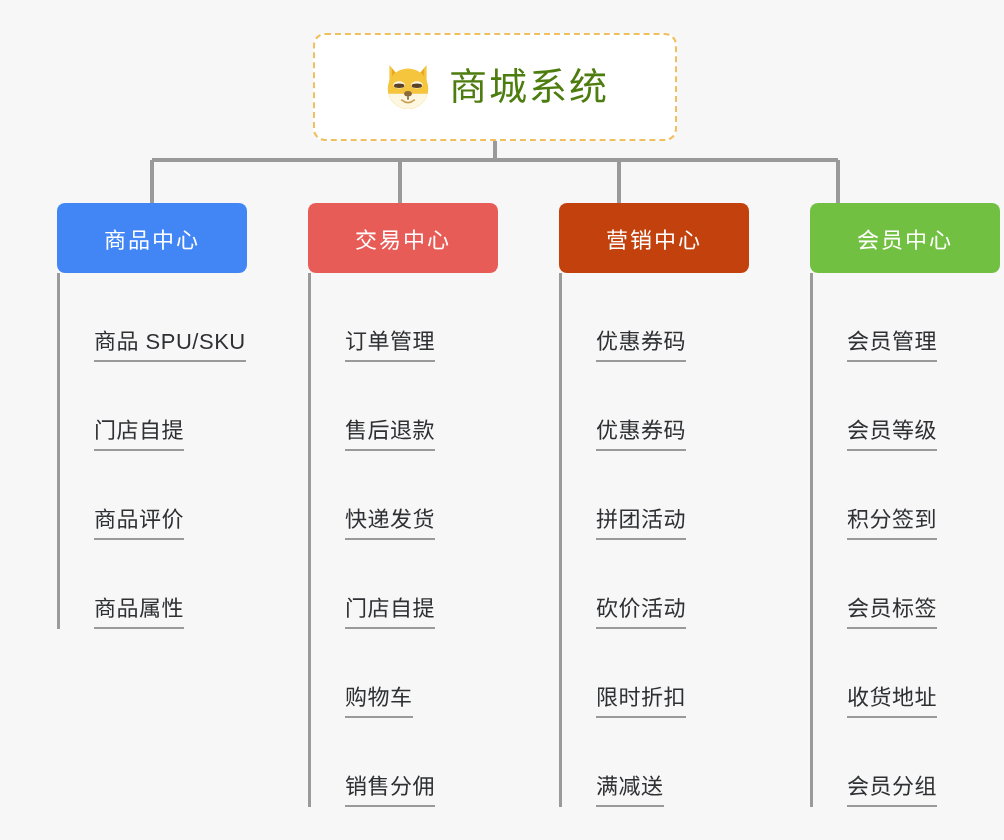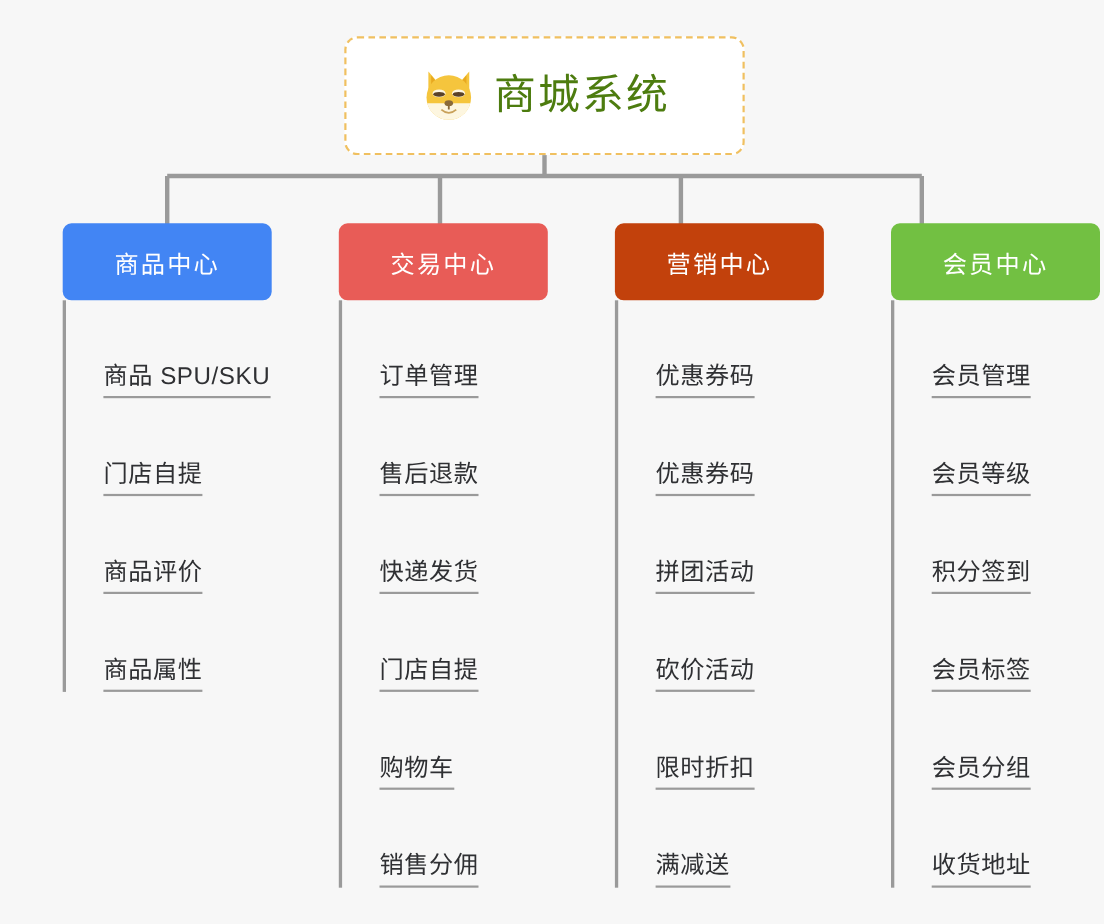--- a/index.html
+++ b/index.html
@@ -242,10 +242,10 @@
             <span class="leaf-label" style="border-bottom-color: rgb(154, 154, 154);">会员标签</span>
           </div>
         <div class="leaf-item">
+            <span class="leaf-label" style="border-bottom-color: rgb(154, 154, 154);">收货地址</span>
+          </div>
+        <div class="leaf-item">
             <span class="leaf-label" style="border-bottom-color: rgb(154, 154, 154);">会员分组</span>
-          </div>
-        <div class="leaf-item">
-            <span class="leaf-label" style="border-bottom-color: rgb(154, 154, 154);">收货地址</span>
           </div>
       </div>
     </div>

